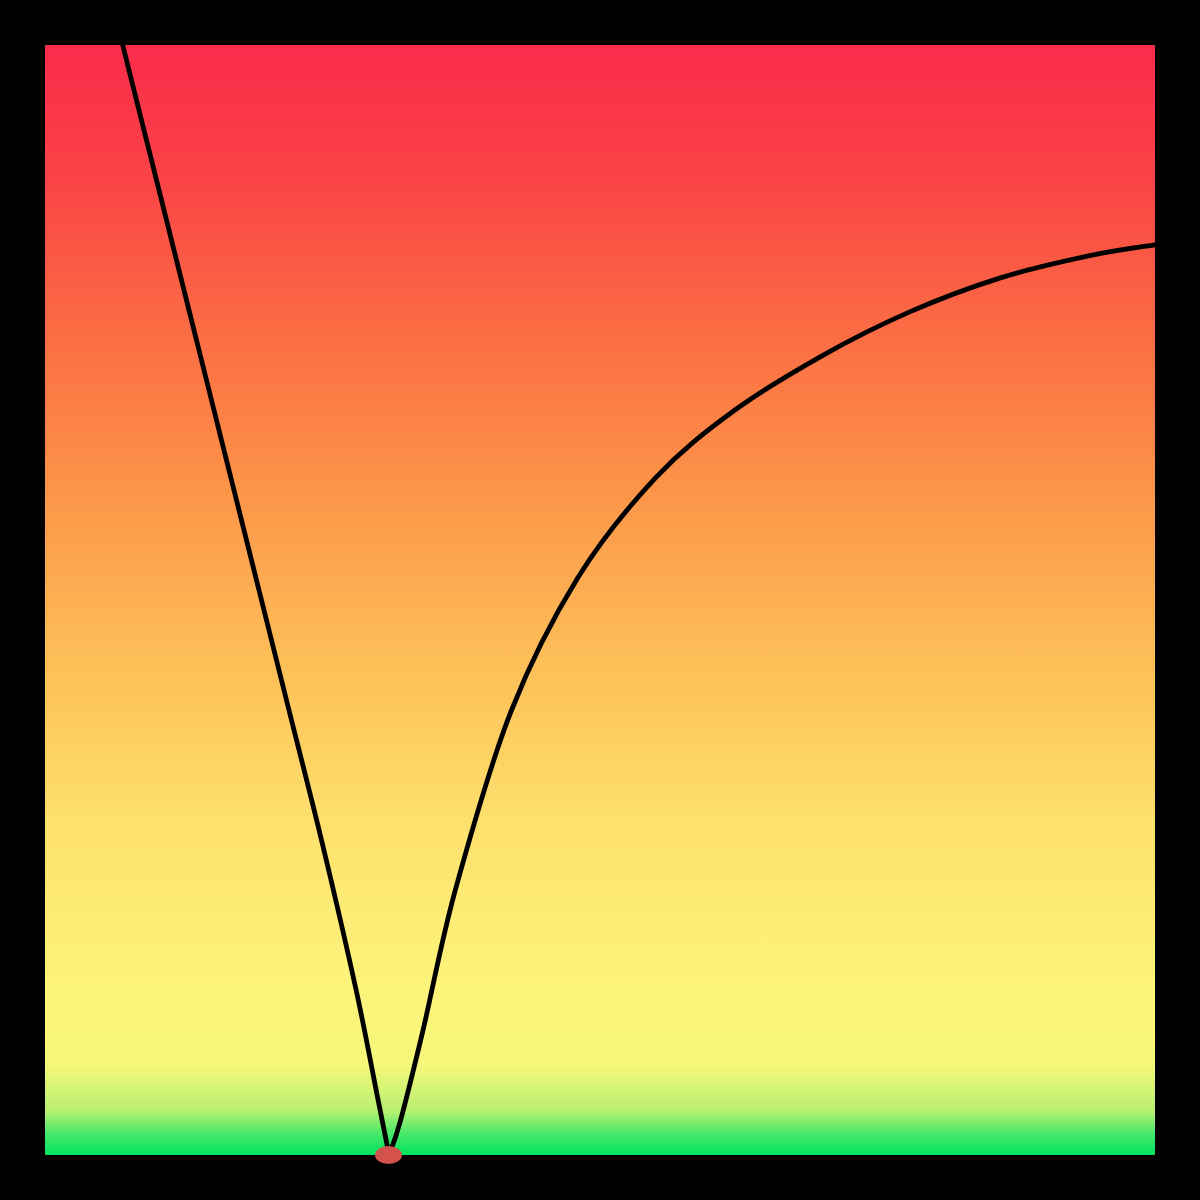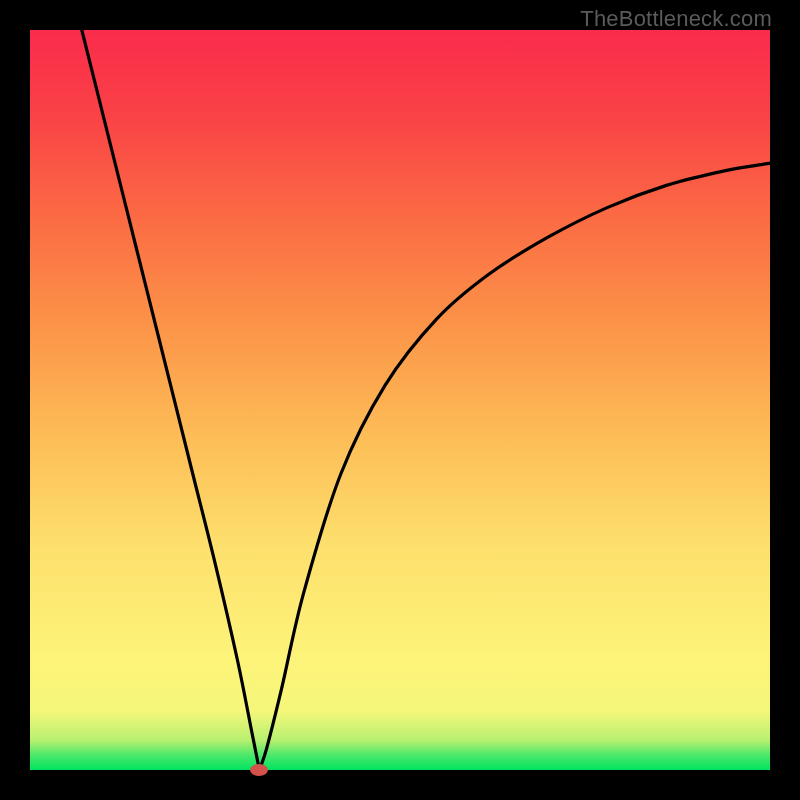--- a/index.html
+++ b/index.html
@@ -70,7 +70,6 @@
 
 <div class="stage">
 
-  <div class="watermark">TheBottleneck.com</div>
 
   <div class="plot-area">
 

